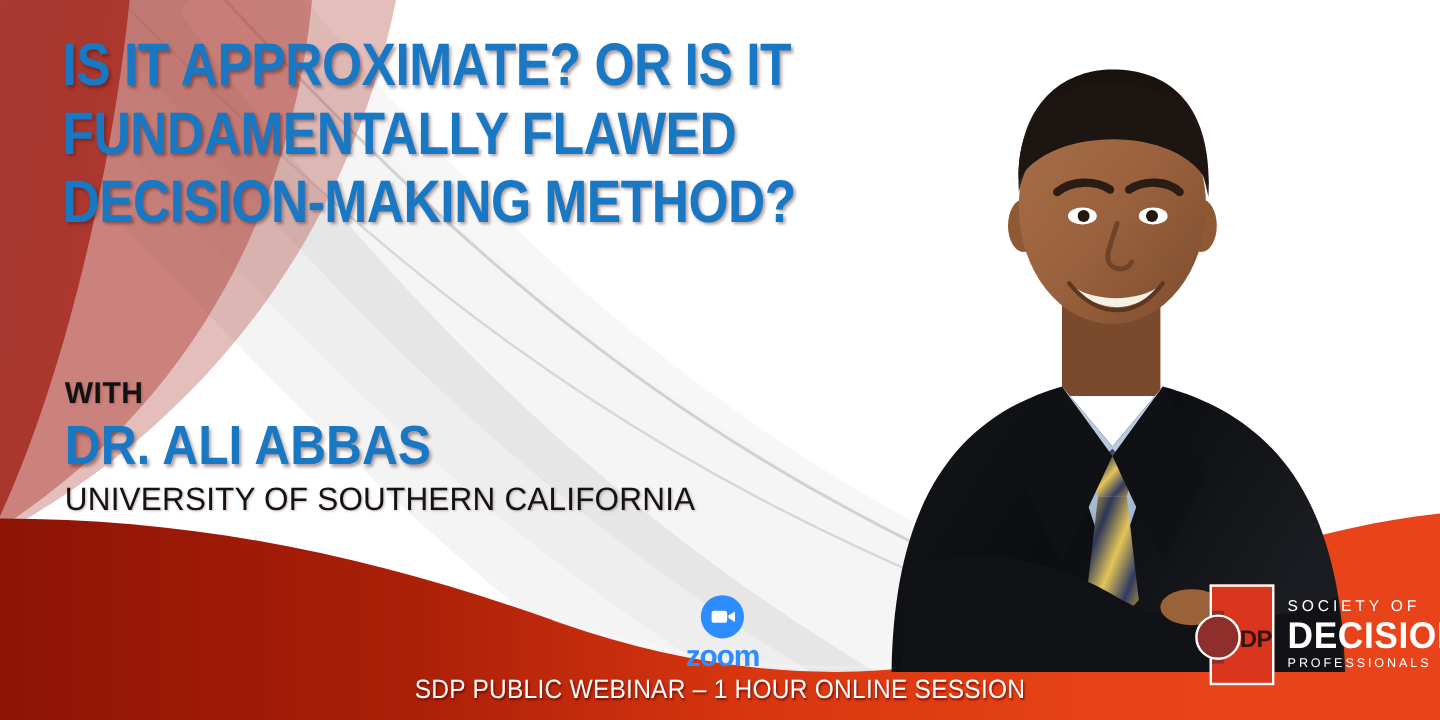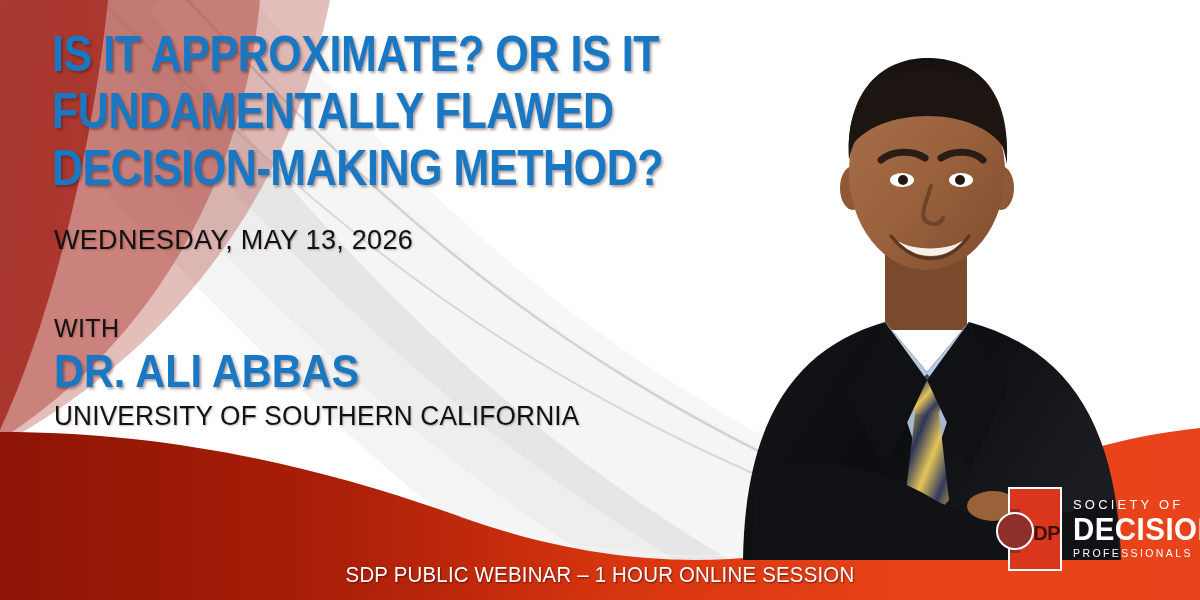--- a/index.html
+++ b/index.html
@@ -303,7 +303,6 @@
   </div>
 
   <div class="datetime">
-    <div class="dt-line">WEDNESDAY, MAY 13, 2026</div>
   </div>
 
   <div class="speaker">

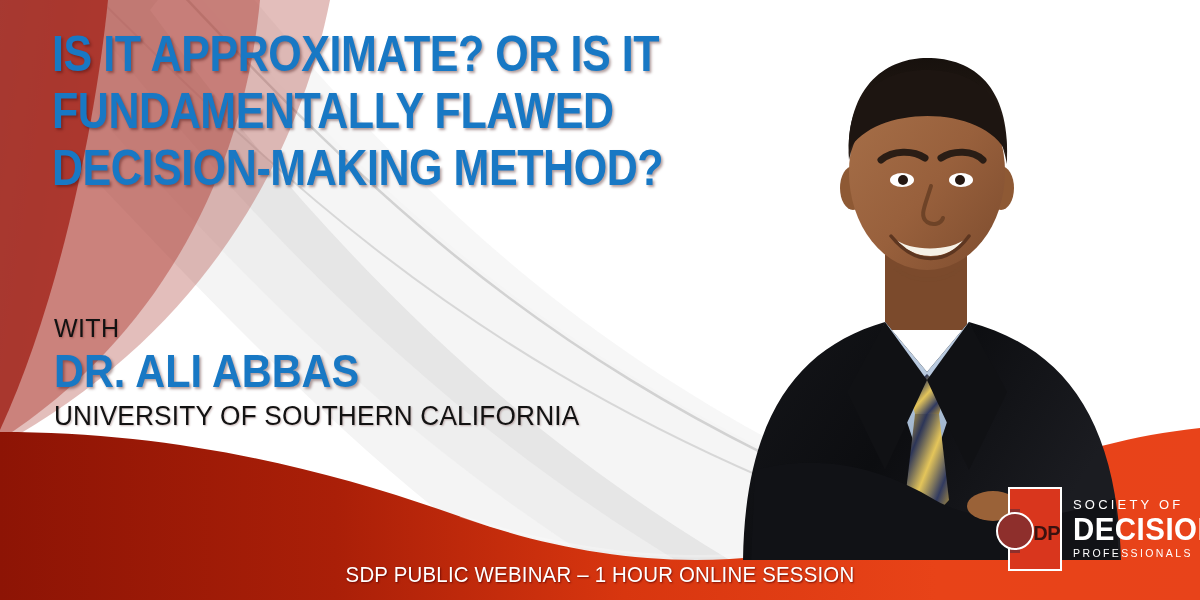--- a/index.html
+++ b/index.html
@@ -56,6 +56,7 @@
     font-size:25px;line-height:32px;color:#121212;
     letter-spacing:0.4px;white-space:nowrap;
     text-shadow:1px 1px 2px rgba(80,20,20,0.30);
+    font-weight:bold;
   }
   .speaker .name{
     font-family:"Liberation Sans Narrow","Liberation Sans",sans-serif;

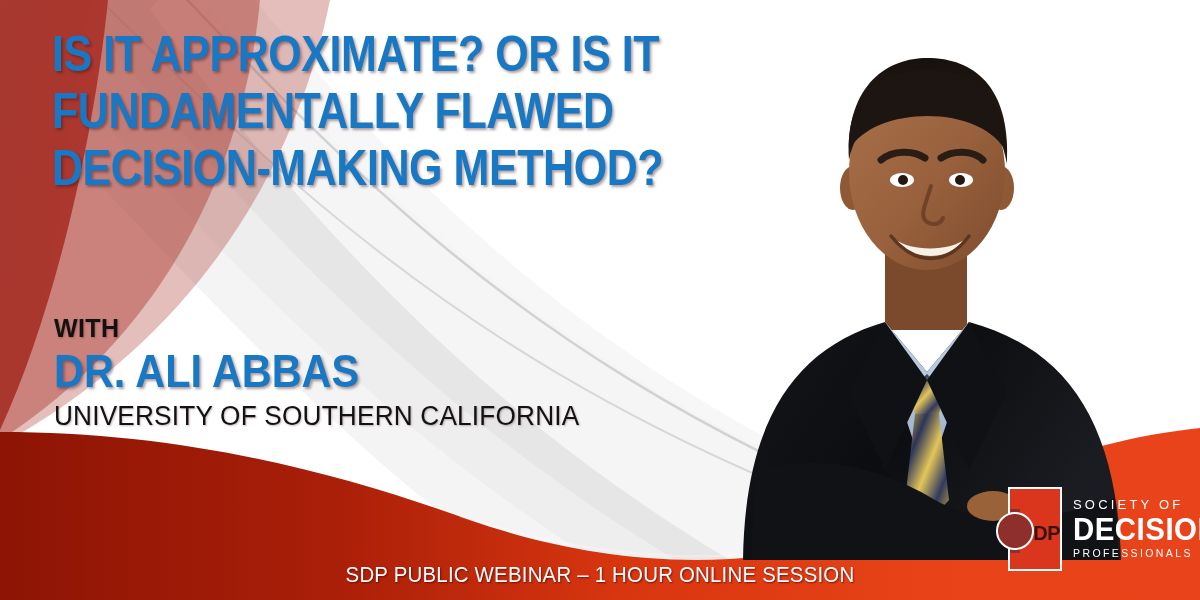--- a/index.html
+++ b/index.html
@@ -312,6 +312,15 @@
     <div class="affil">UNIVERSITY OF SOUTHERN CALIFORNIA</div>
   </div>
 
+  <div class="zoom-logo">
+    <div class="zoom-badge">
+      <svg viewBox="0 0 36 36" width="36" height="36">
+        <rect x="9" y="13" width="13" height="10" rx="2.4" fill="#ffffff"></rect>
+        <path d="M 23 17 L 28.5 13.6 L 28.5 22.4 L 23 19 Z" fill="#ffffff"></path>
+      </svg>
+    </div>
+    <div class="zoom-word">zoom</div>
+  </div>
 
   <div class="banner-text">SDP PUBLIC WEBINAR – 1 HOUR ONLINE SESSION</div>
 

